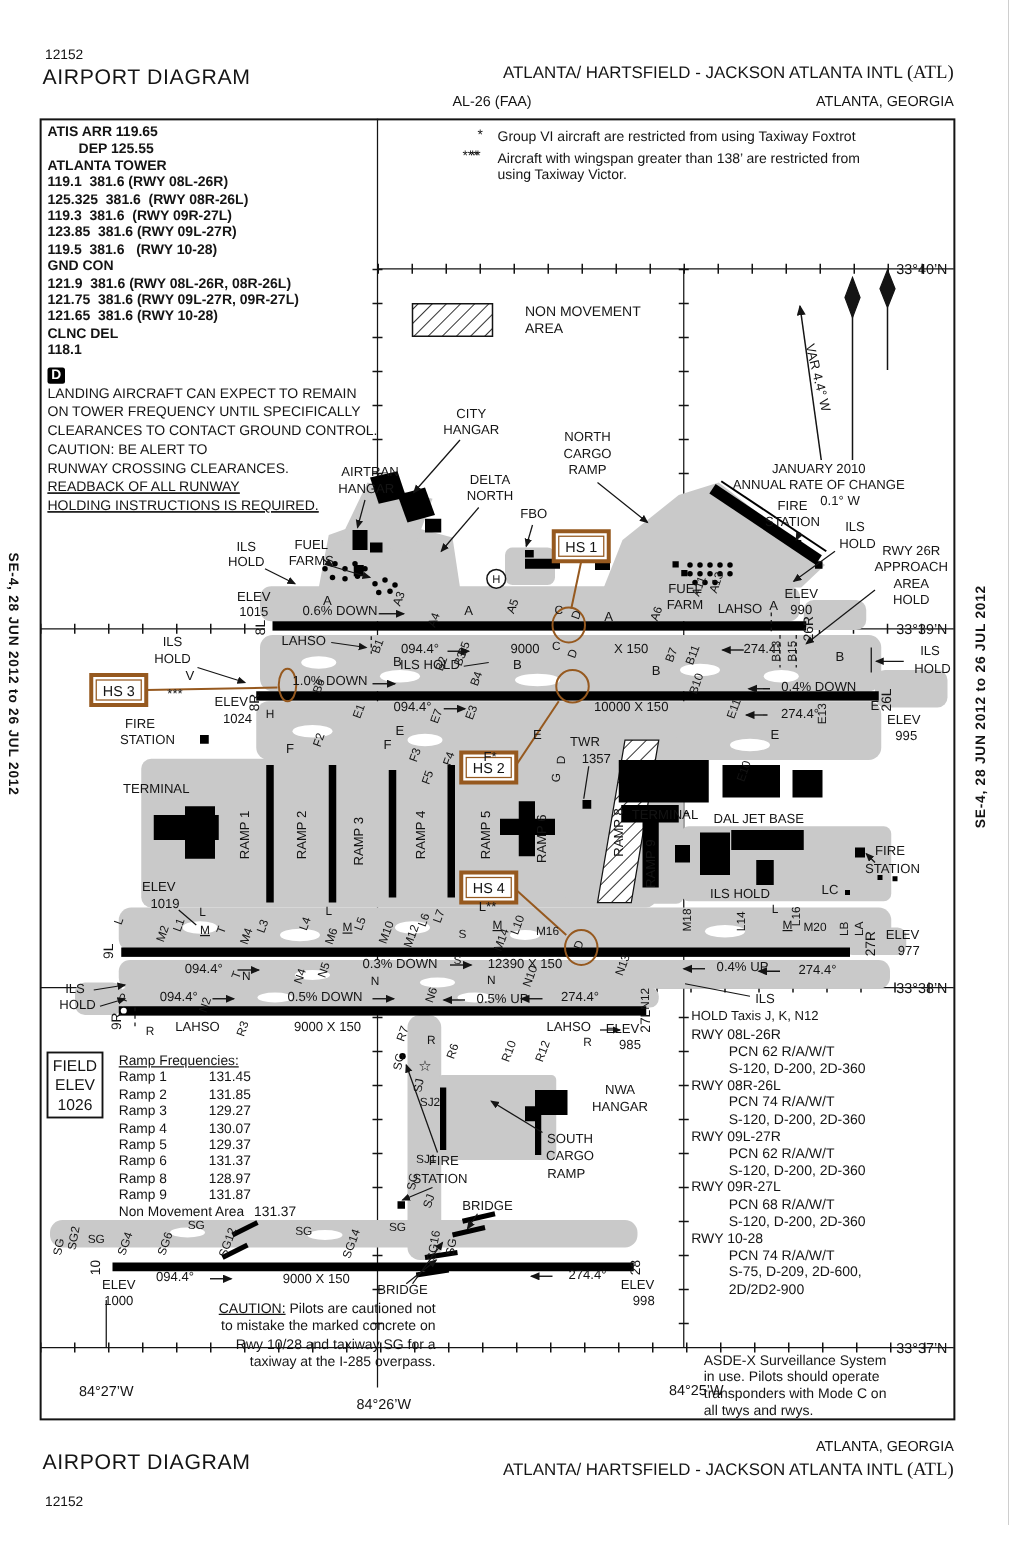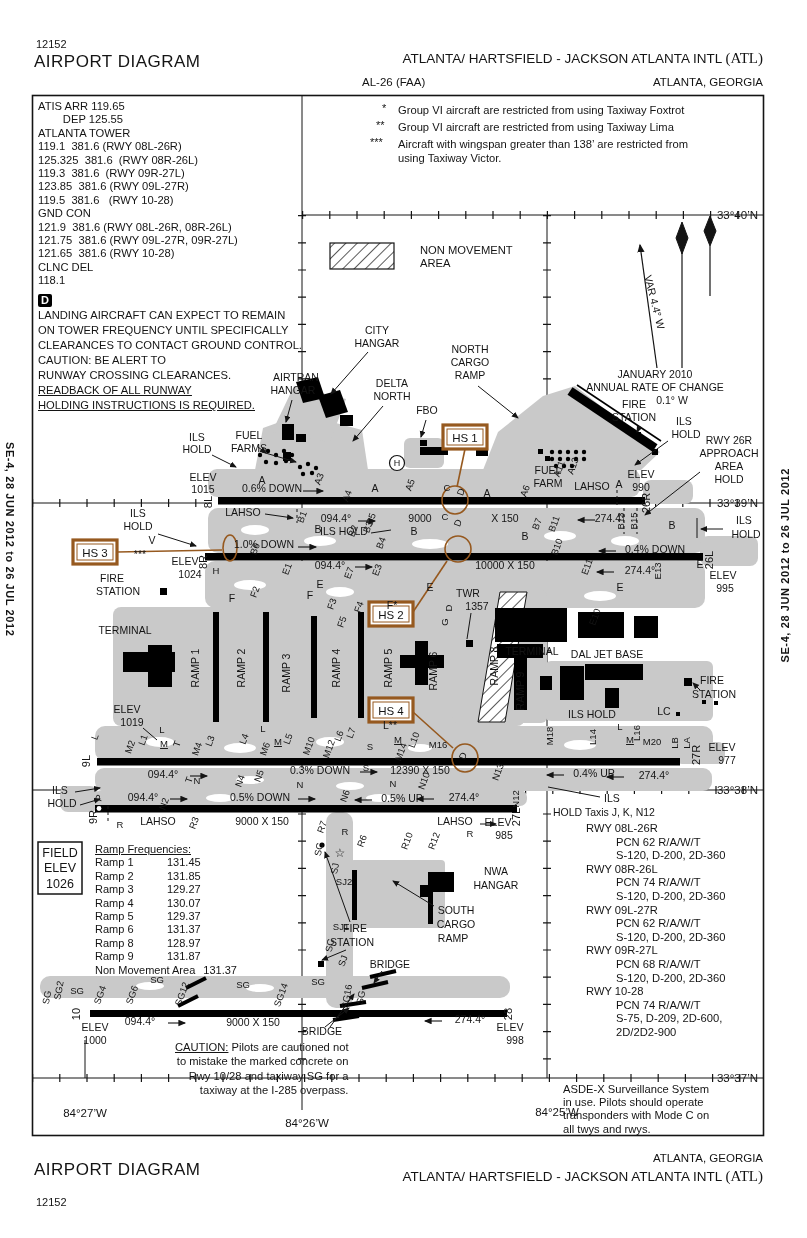--- a/index.html
+++ b/index.html
@@ -594,7 +594,7 @@
   <div class="abs vmargin" style="left:4px;top:442px;">SE-4, 28 JUN 2012 to 26 JUL 2012</div>
   <div class="abs vmargin flip" style="left:779px;top:468px;">SE-4, 28 JUN 2012 to 26 JUL 2012</div>
 
-  <div class="abs blk" style="left:38px;top:100px;">
+  <div class="abs blk" style="left:38px;top:100px;font-weight:bold;">
       <div class="ln">ATIS ARR 119.65</div>
       <div class="ln">        DEP 125.55</div>
       <div class="ln">ATLANTA TOWER</div>

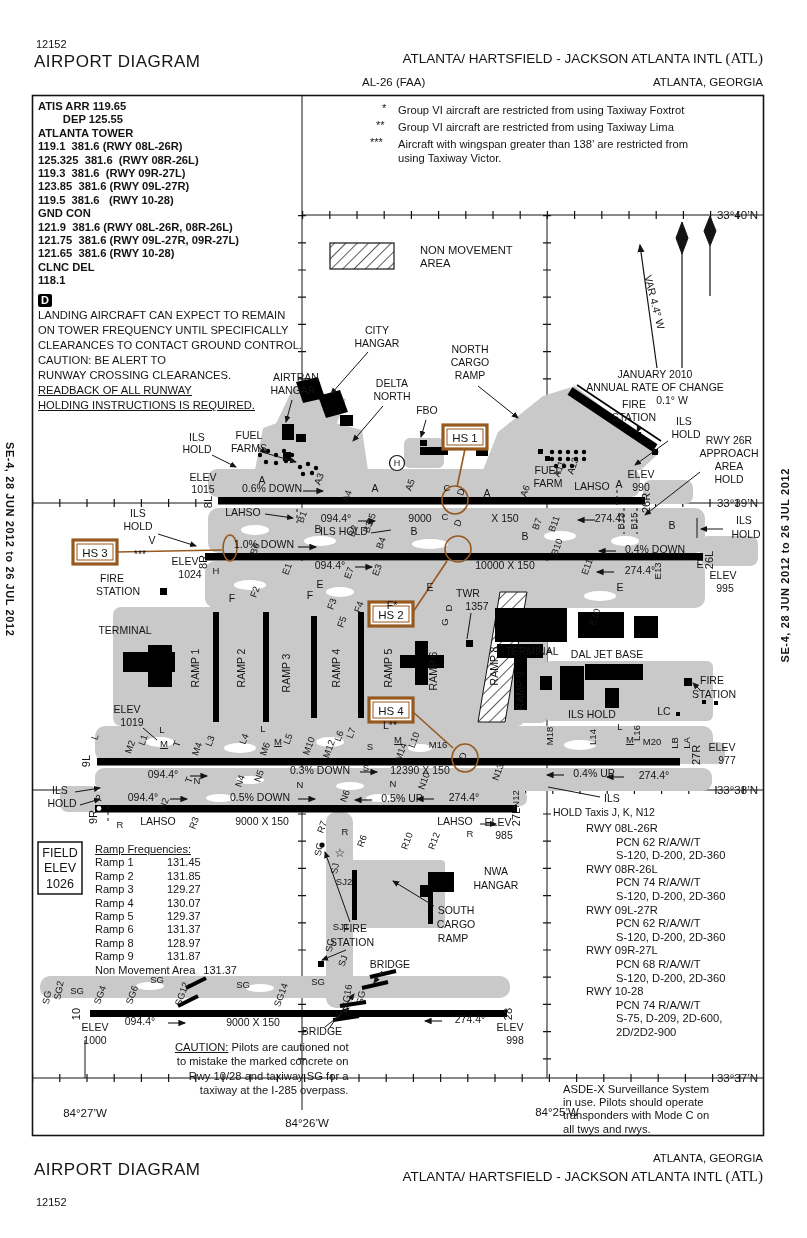--- a/index.html
+++ b/index.html
@@ -633,7 +633,6 @@
       </div>
       <div class="note m2">
         <span class="mark">**</span>
-        <div>Group VI aircraft are restricted from using Taxiway Lima</div>
       </div>
       <div class="note m3">
         <span class="mark">***</span>

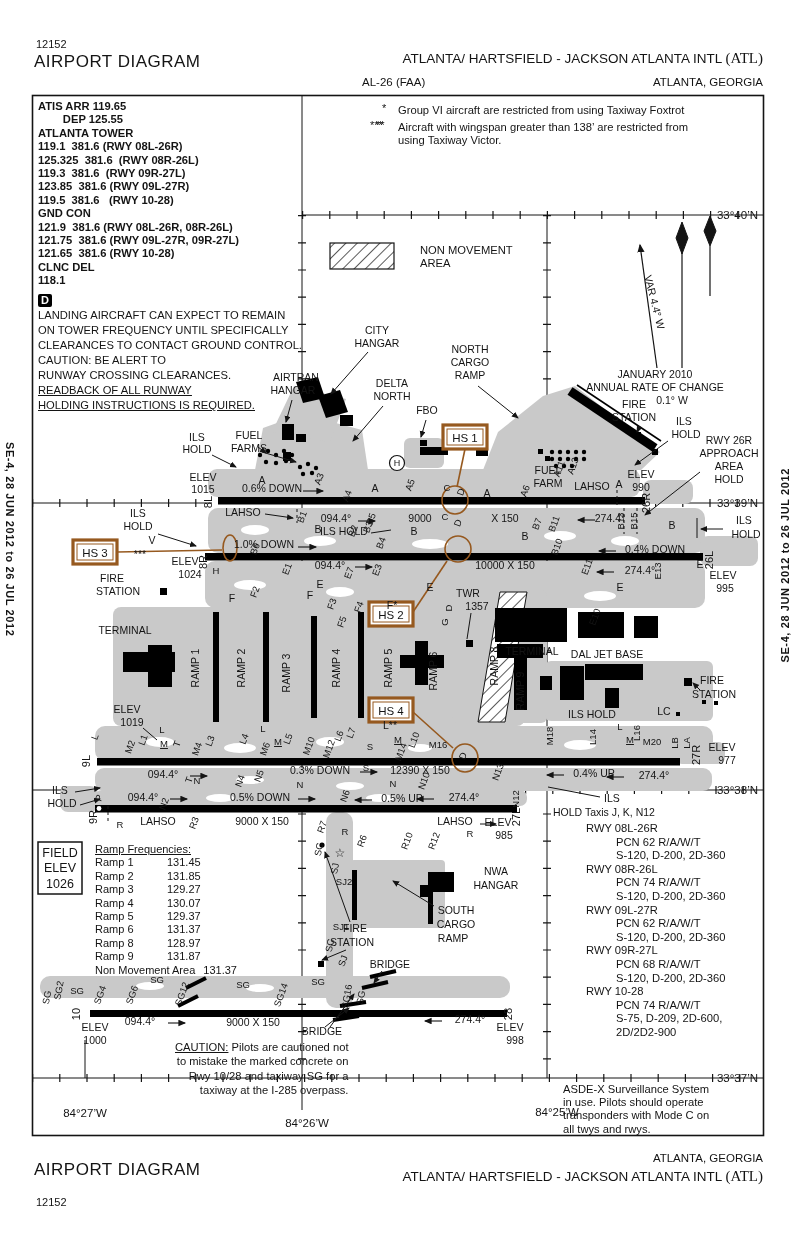--- a/index.html
+++ b/index.html
@@ -656,7 +656,7 @@
       </div>
   </div>
 
-  <div class="abs rwydata" style="left:586px;top:822px;" id="rwydata">
+  <div class="abs rwydata" style="left:553px;top:822px;" id="rwydata">
       <div>RWY 08L-26R</div>
       <div class="ind">PCN 62 R/A/W/T</div>
       <div class="ind">S-120, D-200, 2D-360</div>

